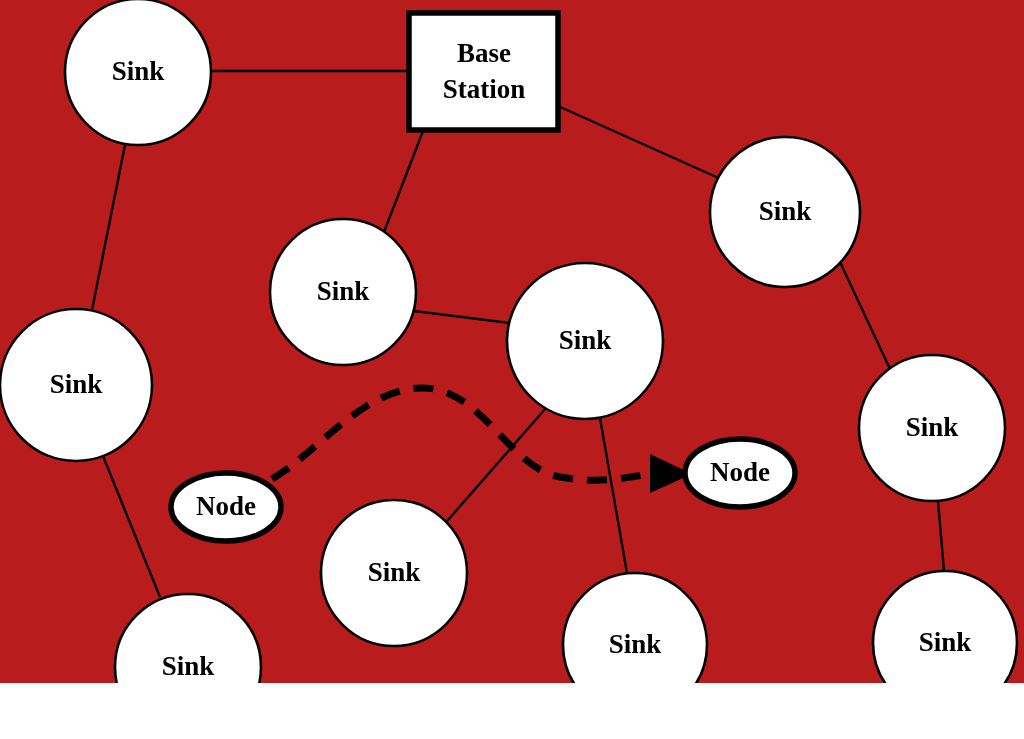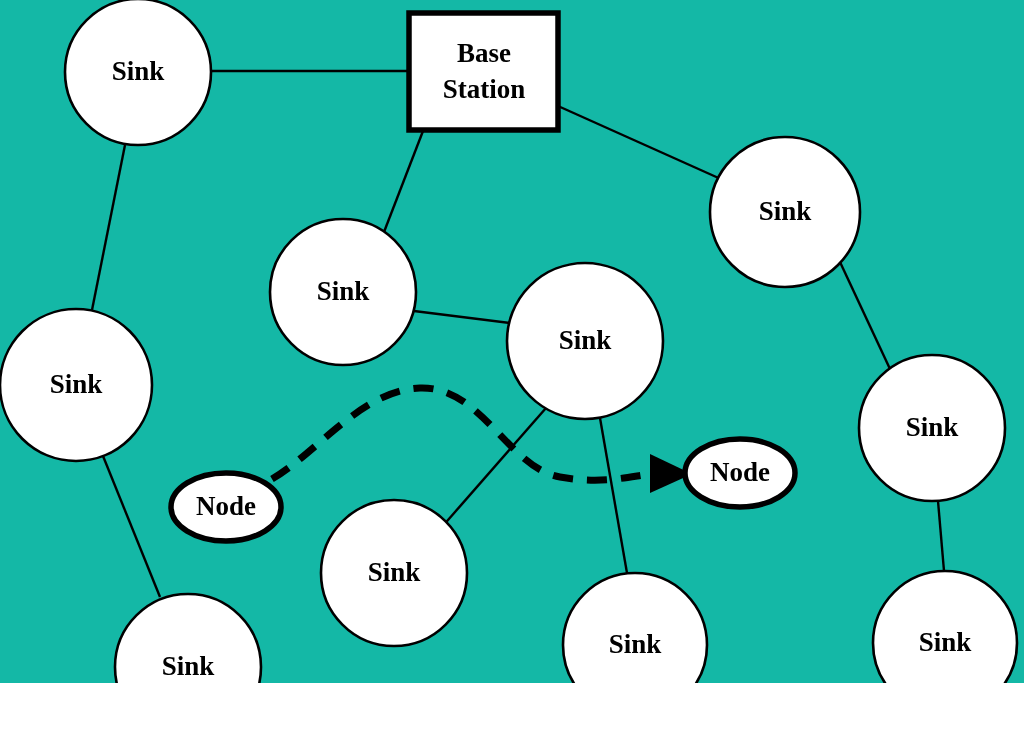--- a/index.html
+++ b/index.html
@@ -14,7 +14,7 @@
     position: relative;
     width: 1024px;
     height: 683px;
-    background: #14b8a6;
+    background: #b91c1c;
     overflow: hidden;
   }
   #diagram-svg {

